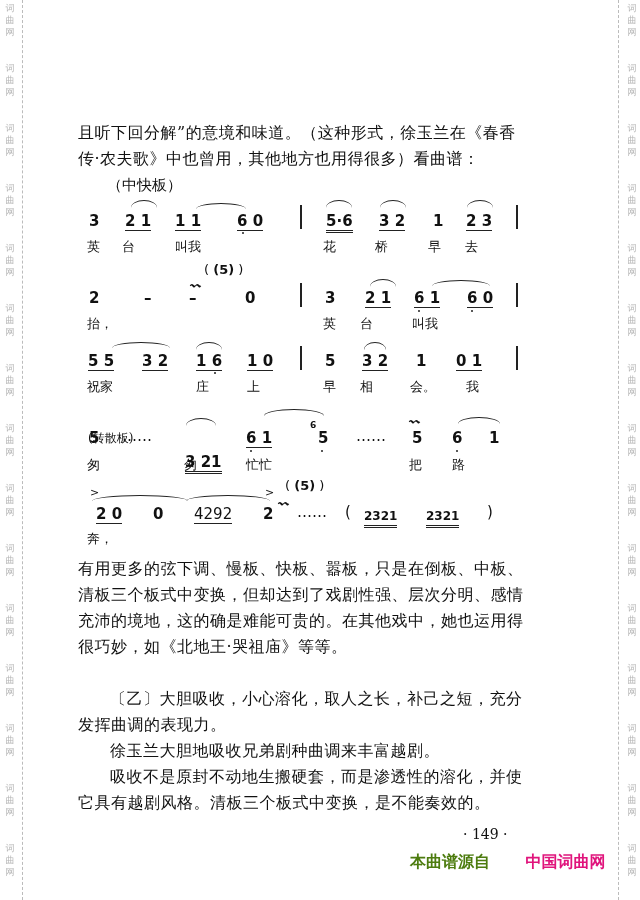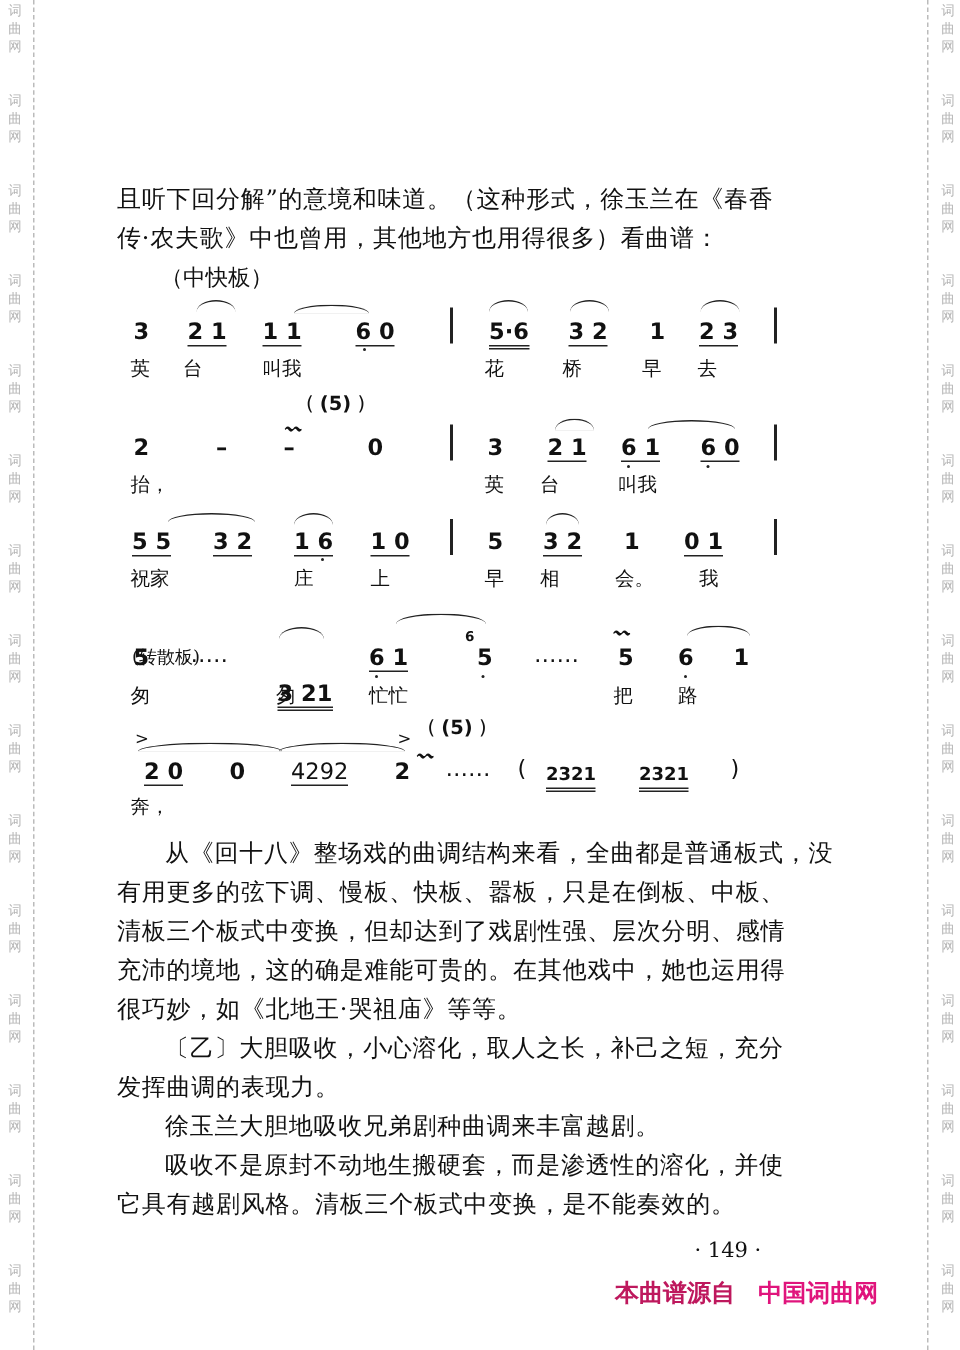--- a/index.html
+++ b/index.html
@@ -319,7 +319,6 @@
 </div>
 
 <div class="prose" style="top:556px;">
-  <p class="indent">从《回十八》整场戏的曲调结构来看，全曲都是普通板式，没</p>
   <p>有用更多的弦下调、慢板、快板、嚣板，只是在倒板、中板、</p>
   <p>清板三个板式中变换，但却达到了戏剧性强、层次分明、感情</p>
   <p>充沛的境地，这的确是难能可贵的。在其他戏中，她也运用得</p>

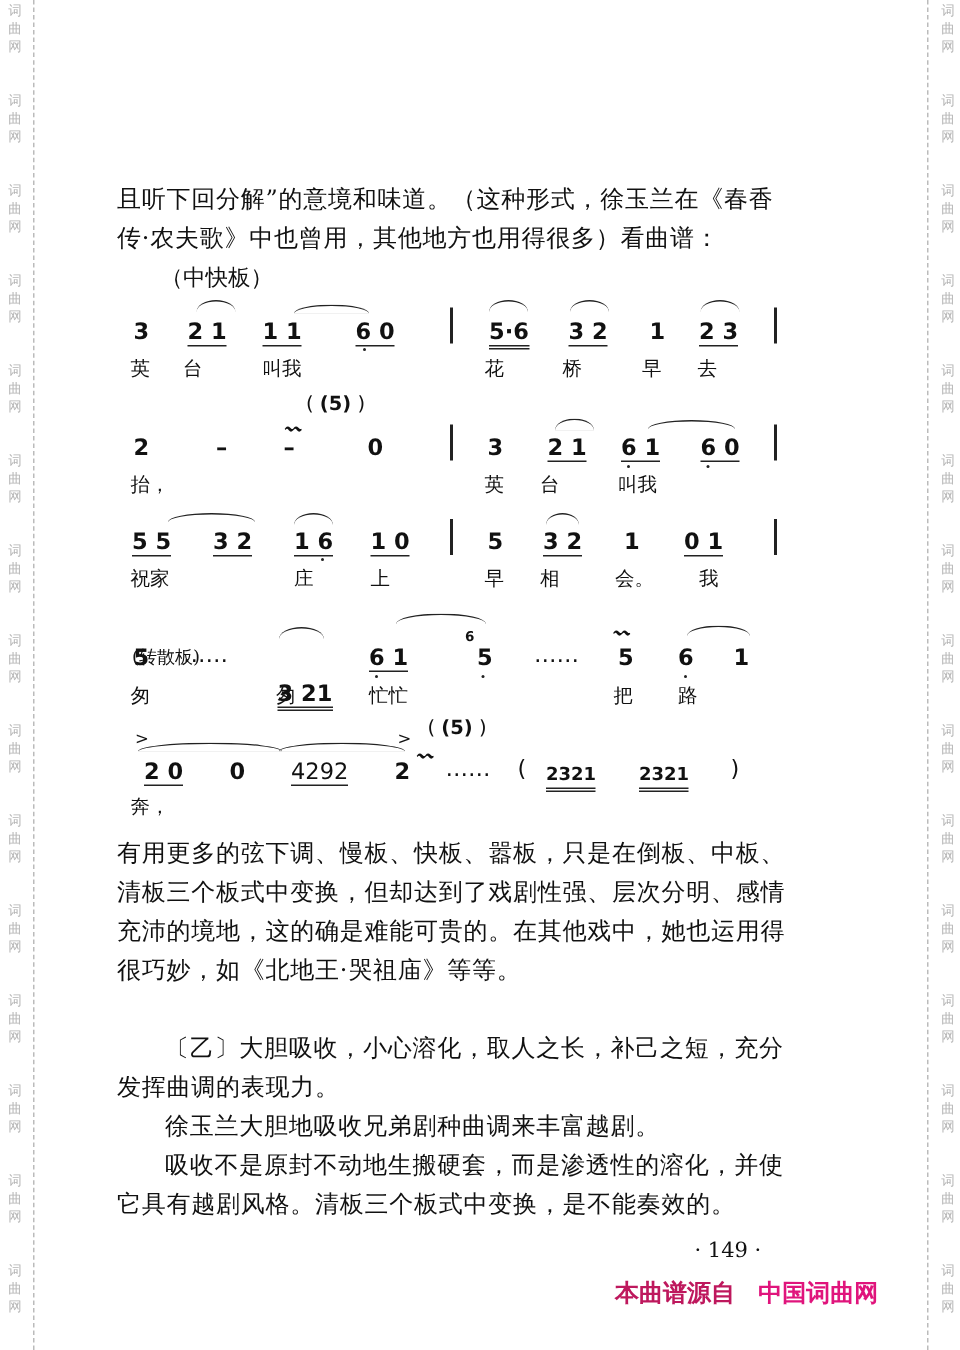--- a/index.html
+++ b/index.html
@@ -38,7 +38,7 @@
 
   .page-no { position: absolute; left: 463px; top: 826px; font-size: 14px; }
   .footer { position: absolute; left: 410px; top: 852px; font-family: "DejaVu Sans", "Liberation Sans", sans-serif; font-weight: bold; font-size: 16px; }
-  .footer .src { color: #be185d; margin-right: 10px; }
+  .footer .src { color: #4d7c0f; margin-right: 30px; }
   .footer .site { color: #e0147c; }
 </style>
 </head>

